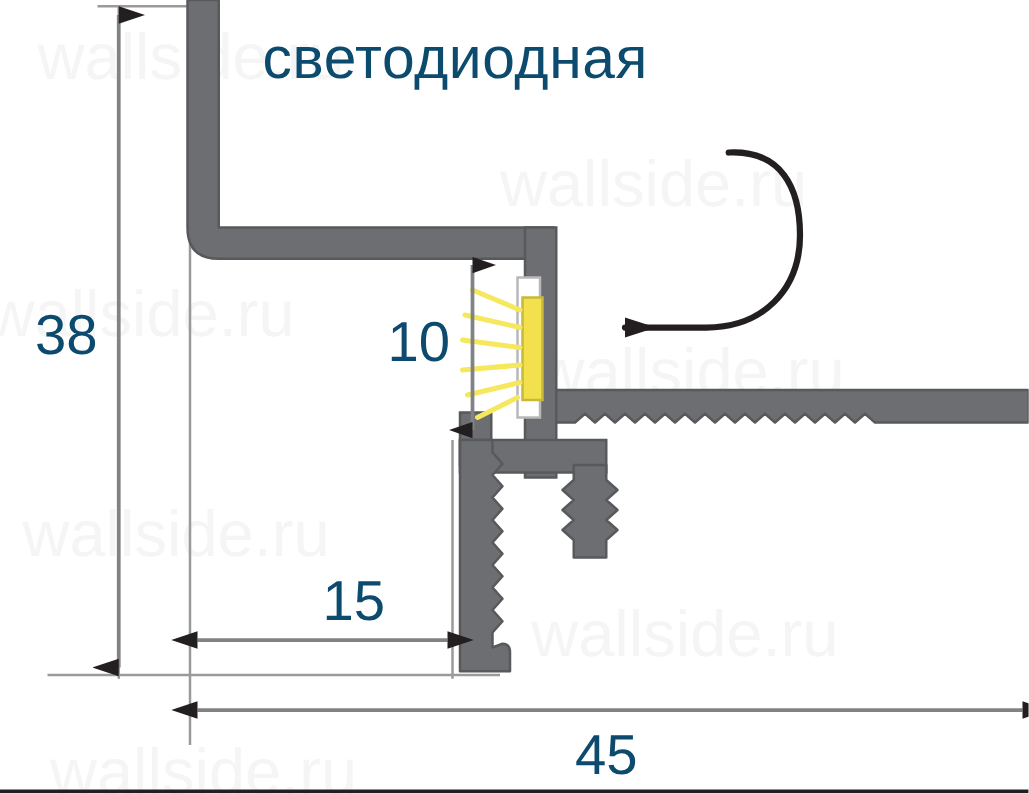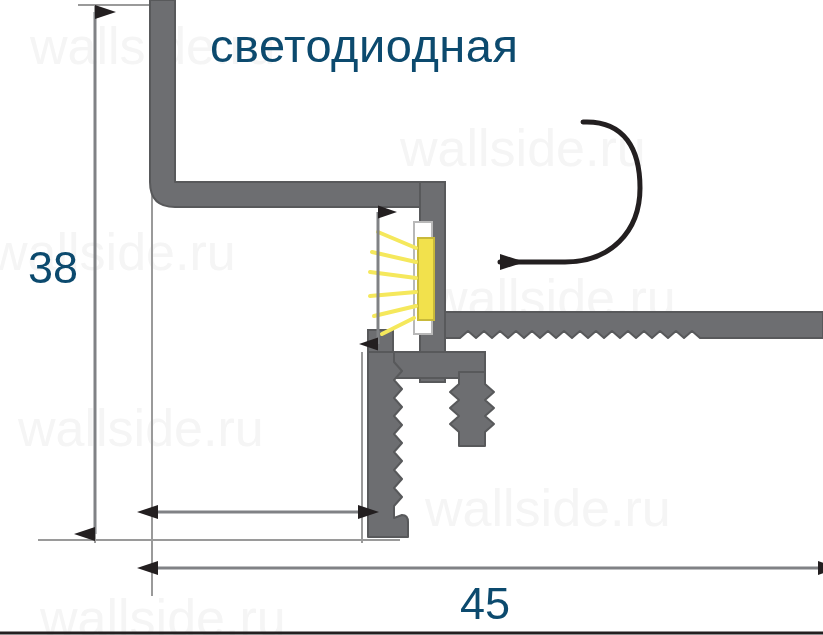--- a/index.html
+++ b/index.html
@@ -122,6 +122,7 @@
   <div class="lbl title-line" style="left:210px; top:18px;">светодиодная</div>
 
   <div class="lbl dim" style="left:8px;  top:242px;">38</div>
+  <div class="lbl dim" style="left:290px; top:248px;">10</div>
   <div class="lbl dim" style="left:440px; top:578px;text-align:center;">45</div>
 
 </div>

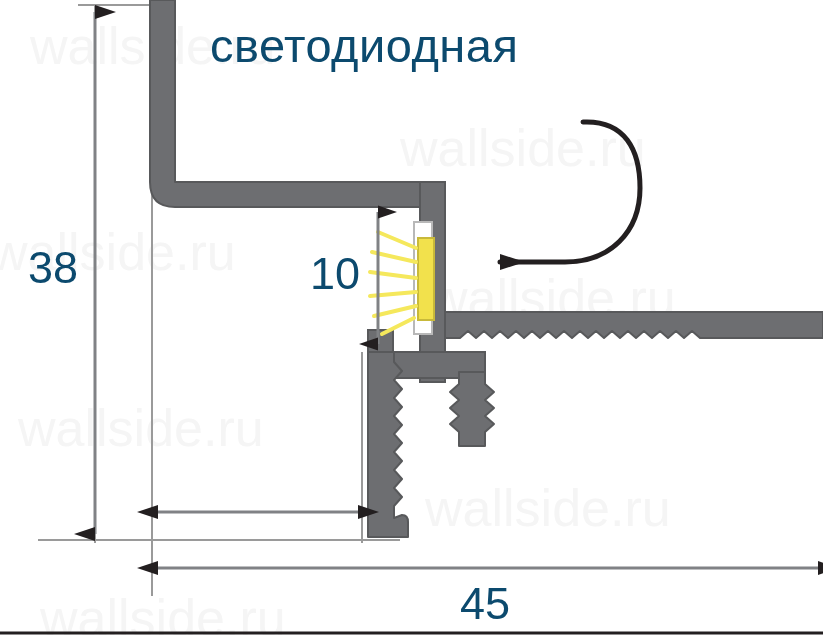--- a/index.html
+++ b/index.html
@@ -123,6 +123,7 @@
 
   <div class="lbl dim" style="left:8px;  top:242px;">38</div>
   <div class="lbl dim" style="left:290px; top:248px;">10</div>
+  <div class="lbl dim" style="left:238px; top:455px;">15</div>
   <div class="lbl dim" style="left:440px; top:578px;text-align:center;">45</div>
 
 </div>

